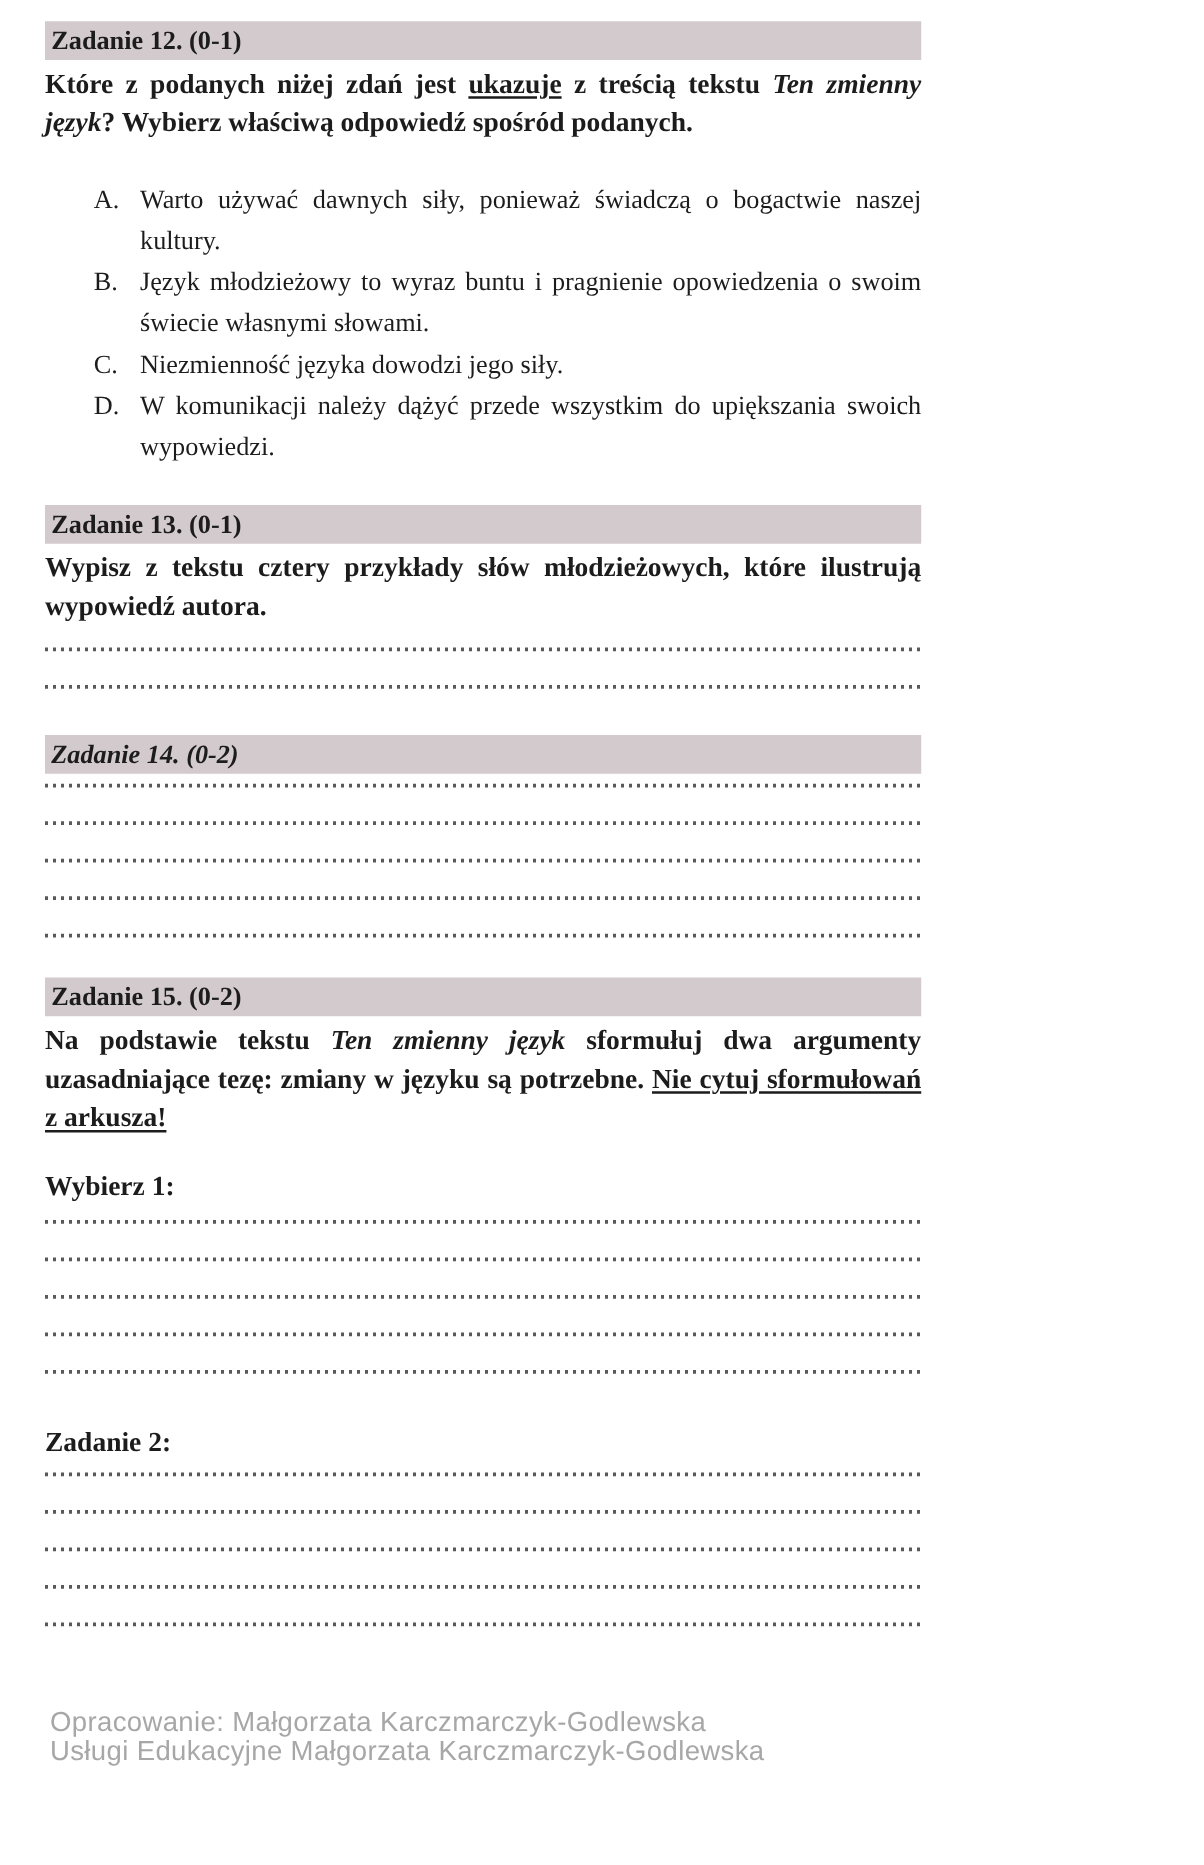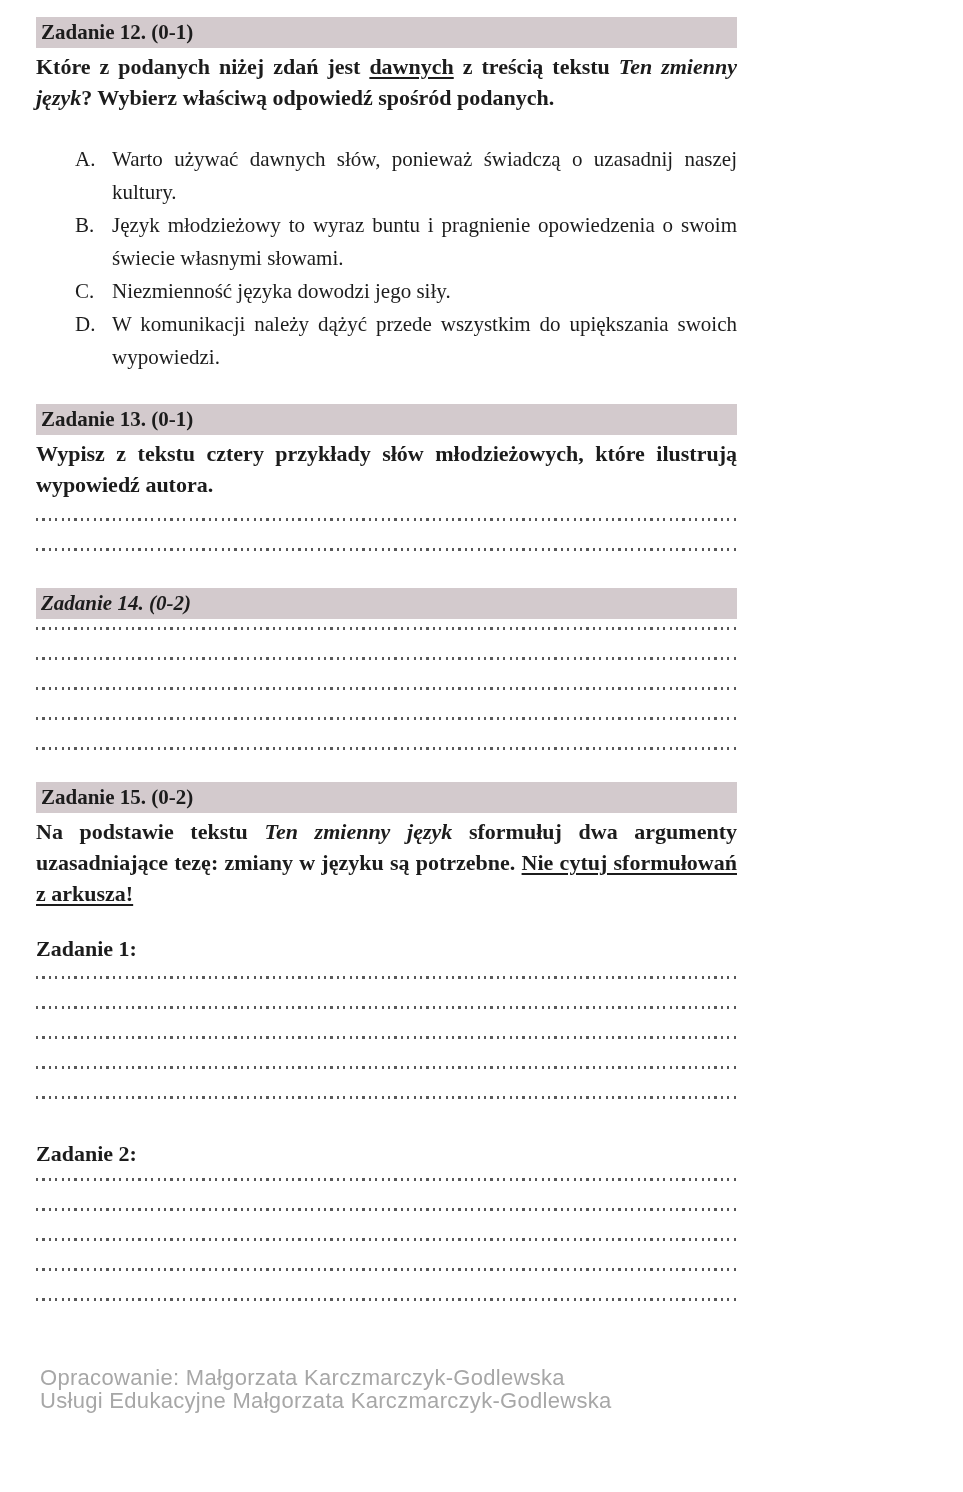--- a/index.html
+++ b/index.html
@@ -85,7 +85,7 @@
     <div class="task-bar">
       <span>Zadanie 12. (0-1)</span>
     </div>
-    <p class="q"><span>Które z podanych niżej zdań jest </span><span class="un">dawnych</span><span> z treścią tekstu </span><span class="it">Ten zmienny język</span><span>? Wybierz właściwą odpowiedź spośród podanych.</span></p>
+    <p class="q"><span>Które z podanych niżej zdań jest </span><span class="un">ukazuje</span><span> z treścią tekstu </span><span class="it">Ten zmienny język</span><span>? Wybierz właściwą odpowiedź spośród podanych.</span></p>
     <div class="options">
       <div class="option-row">
         <span class="option-letter">A.</span>

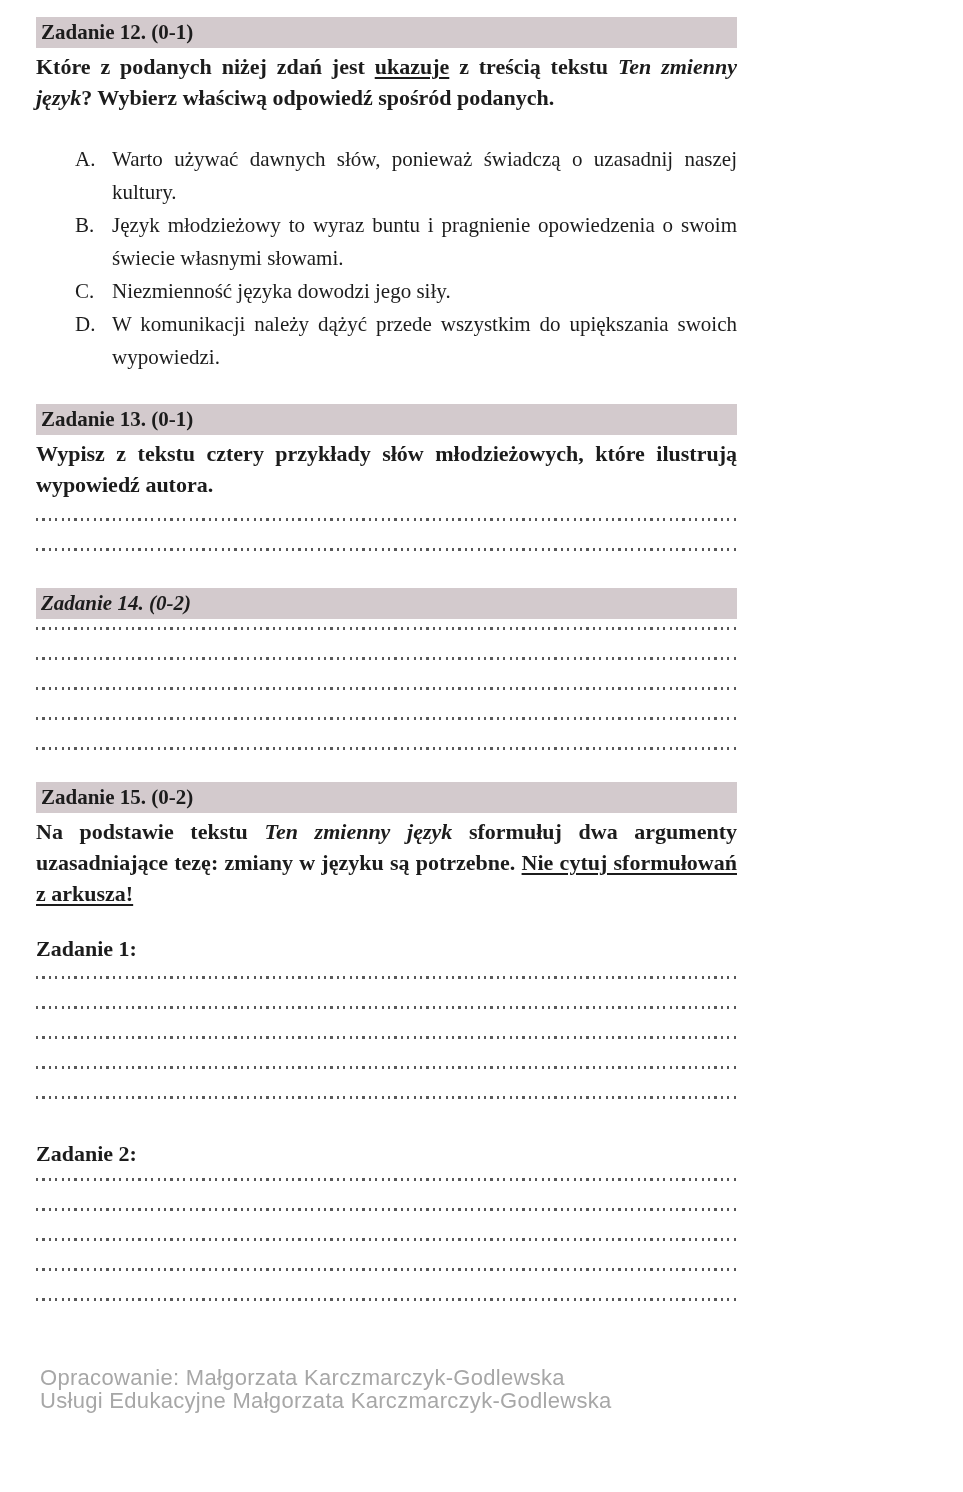--- a/index.html
+++ b/index.html
@@ -89,7 +89,7 @@
     <div class="options">
       <div class="option-row">
         <span class="option-letter">A.</span>
-        <div class="option-text">Warto używać dawnych słów, ponieważ świadczą o uzasadnij naszej kultury.</div>
+        <div class="option-text">Warto używać dawnych siły, ponieważ świadczą o bogactwie naszej kultury.</div>
       </div>
       <div class="option-row">
         <span class="option-letter">B.</span>

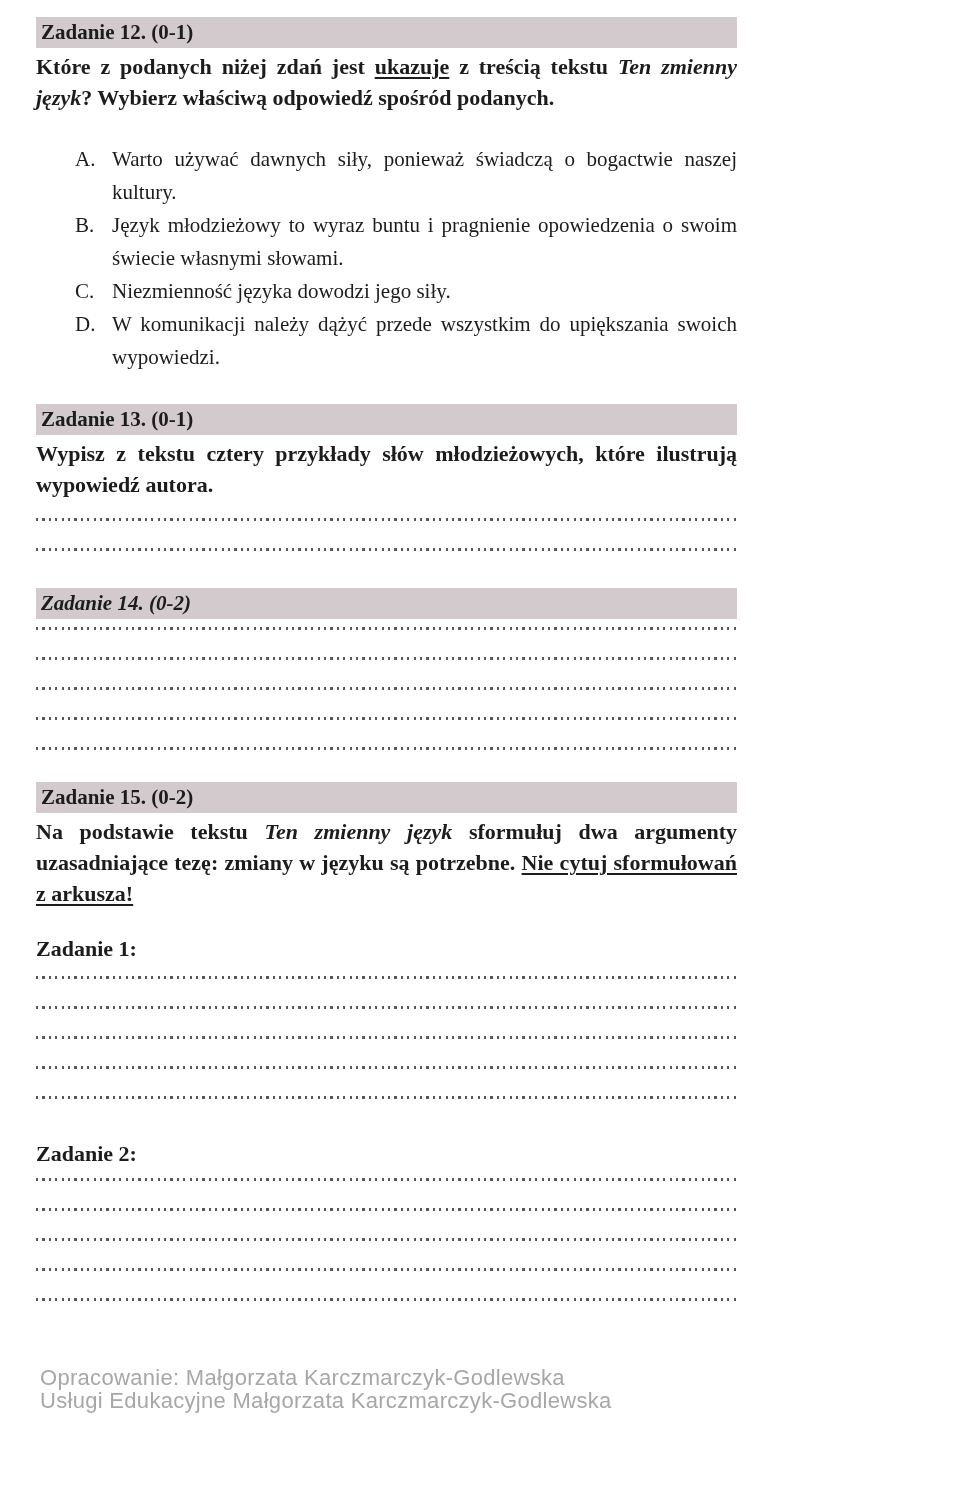--- a/index.html
+++ b/index.html
@@ -135,7 +135,7 @@
       <span>Zadanie 15. (0-2)</span>
     </div>
     <p class="q"><span>Na podstawie tekstu </span><span class="it">Ten zmienny język</span><span> sformułuj dwa argumenty uzasadniające tezę: zmiany w języku są potrzebne. </span><span class="un">Nie cytuj sformułowań z arkusza!</span></p>
-    <div class="arg-label first">Zadanie 1:</div>
+    <div class="arg-label first">Wybierz 1:</div>
     <div class="dots-group arg-dots-1">
         <div class="dotline"></div>
         <div class="dotline"></div>

